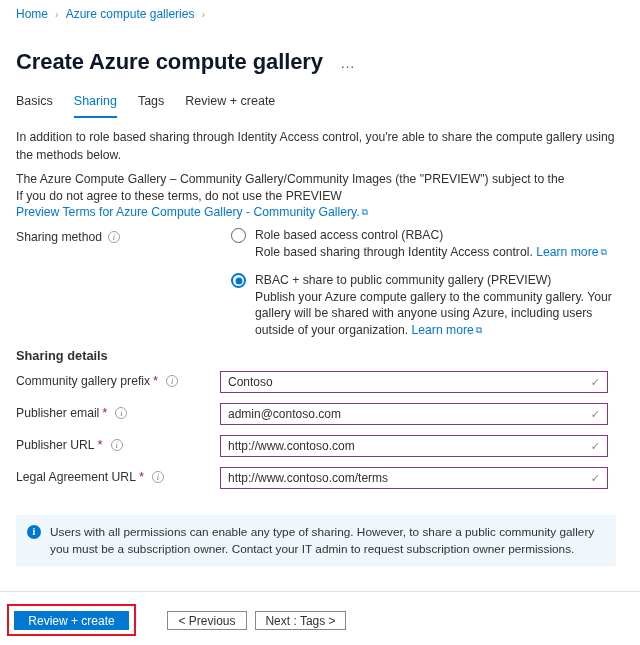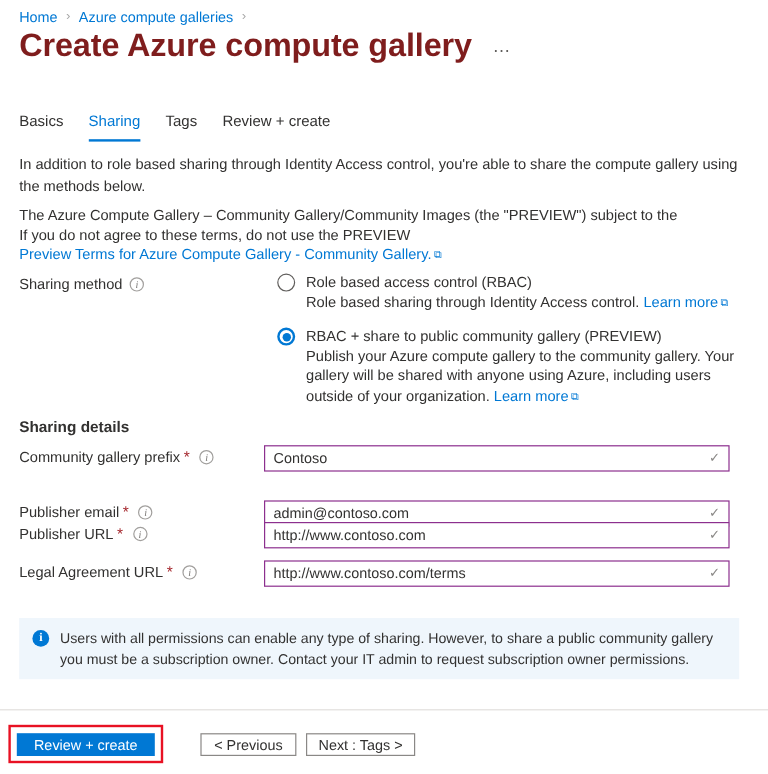--- a/index.html
+++ b/index.html
@@ -52,11 +52,12 @@
     align-items: center;
   }
   .page-title {
-    font-size: 27px;
+    font-size: 22px;
     line-height: 28px;
     font-weight: 600;
-    color: #7f1d1d;
+    color: #0f172a;
     letter-spacing: -0.1px;
+    margin-top: 24px;
   }
   .ellipsis-menu {
     margin-left: 14px;

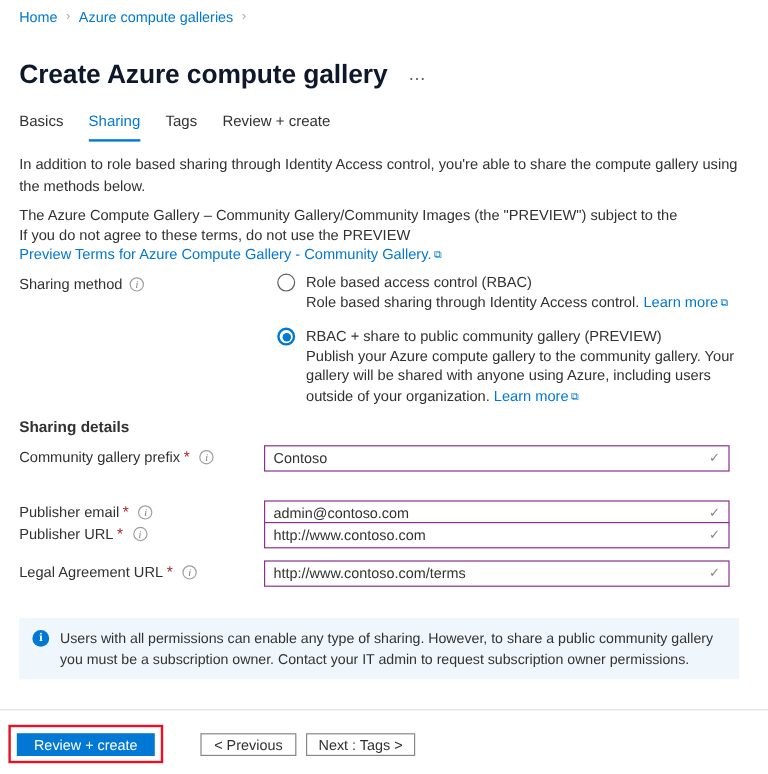--- a/index.html
+++ b/index.html
@@ -434,7 +434,7 @@
     </div>
   </div>
 
-  <div class="frow" style="top:403px;margin-top:14px;">
+  <div class="frow" style="top:403px;">
     <div class="frow-label">
       <span>Publisher email</span>
       <span class="req-star">*</span>

